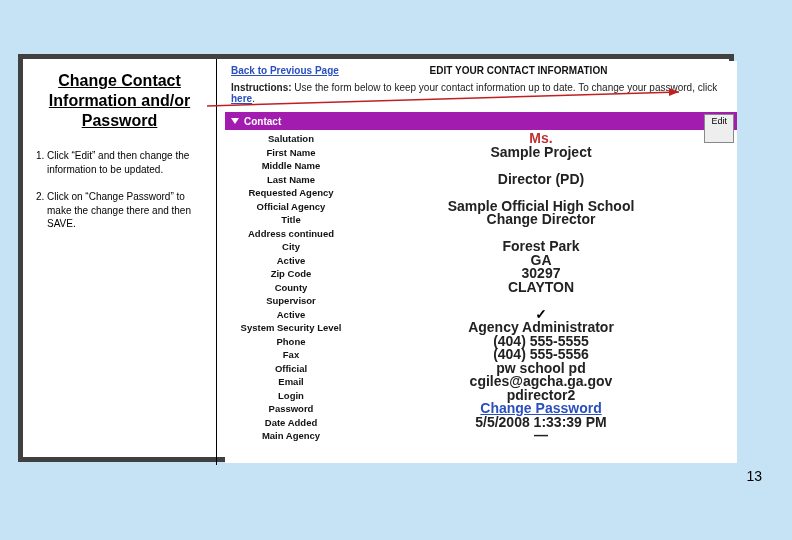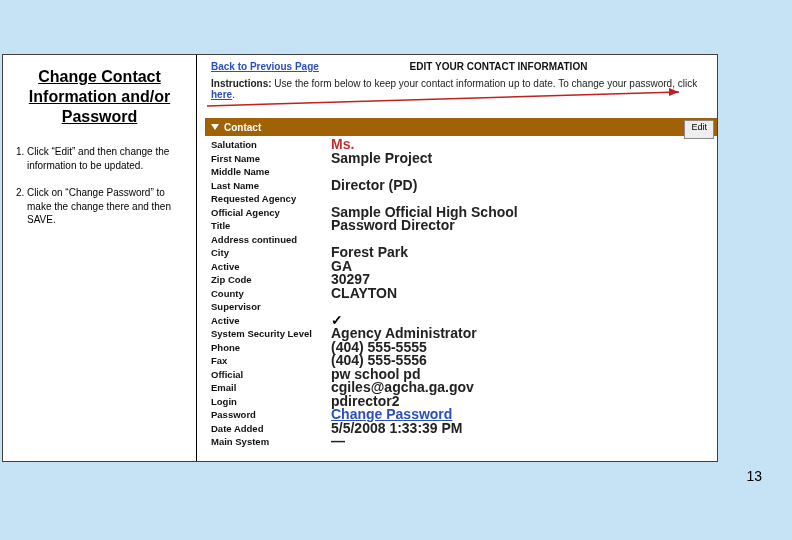--- a/index.html
+++ b/index.html
@@ -13,12 +13,12 @@
   }
   .whiteframe {
     position: absolute;
-    left: 2px;
+    left: 18px;
     top: 54px;
     width: 716px;
     height: 408px;
     background: #fff;
-    border: 1px solid #404040;
+    border: 5px solid #404040;
   }
   .leftpane {
     position: absolute;

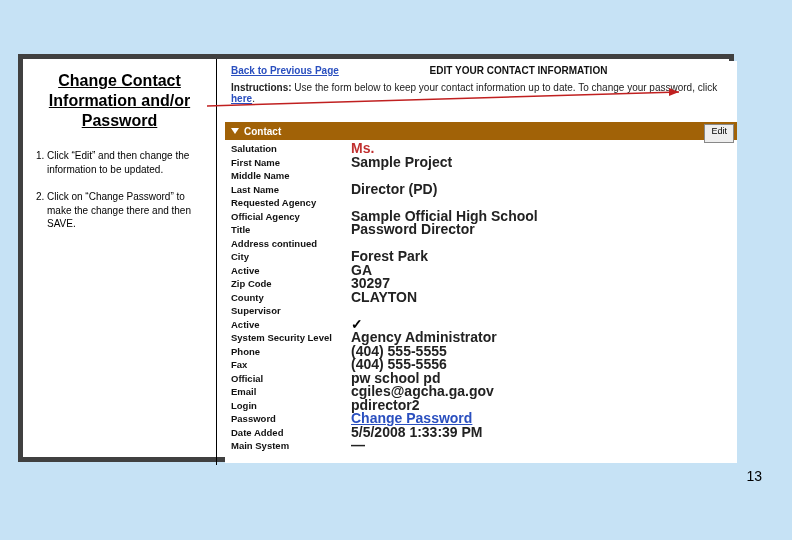--- a/index.html
+++ b/index.html
@@ -74,7 +74,7 @@
     color: #111;
   }
   .instr {
-    padding: 4px 6px 18px 6px;
+    padding: 4px 6px 8px 6px;
     font-size: 10px;
     color: #222;
   }

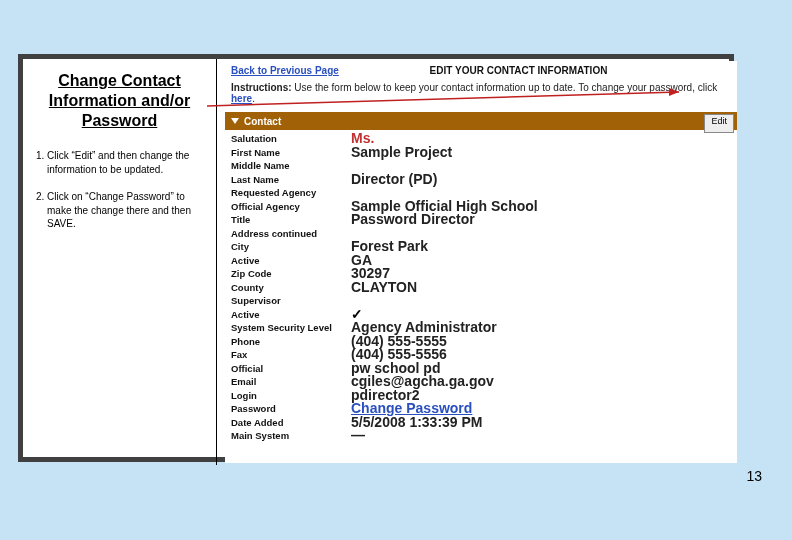--- a/index.html
+++ b/index.html
@@ -81,7 +81,7 @@
   .instr b { font-weight: bold; }
   .herelink { color: #2a4fbf; text-decoration: underline; font-weight: bold; }
   .contacthdr {
-    background: #a16207;
+    background: #a21caf;
     color: #fff;
     height: 18px;
     display: flex;

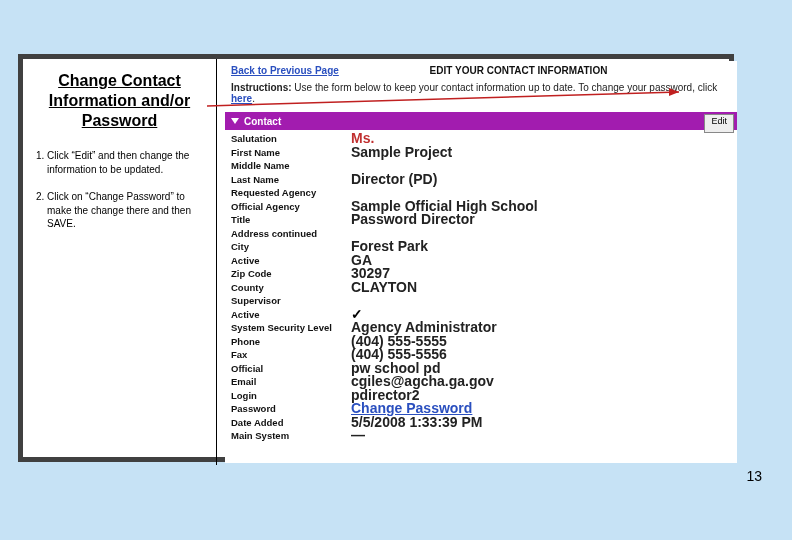--- a/index.html
+++ b/index.html
@@ -107,7 +107,7 @@
     border: 1px solid #888;
     font-size: 9px;
     padding: 0 6px;
-    height: 19px;
+    height: 29px;
     line-height: 12px;
     cursor: pointer;
   }

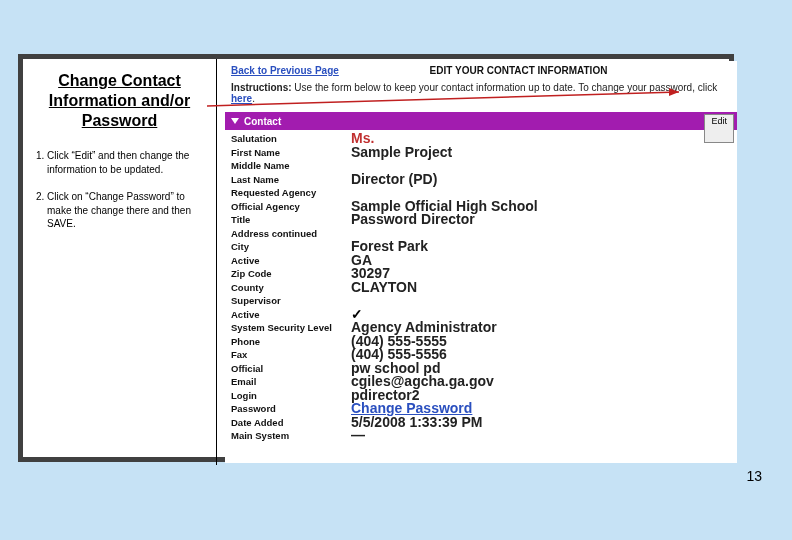--- a/index.html
+++ b/index.html
@@ -113,6 +113,7 @@
   }
   .grid {
     padding: 2px 6px;
+    text-align: center;
   }
   .row {
     display: flex;

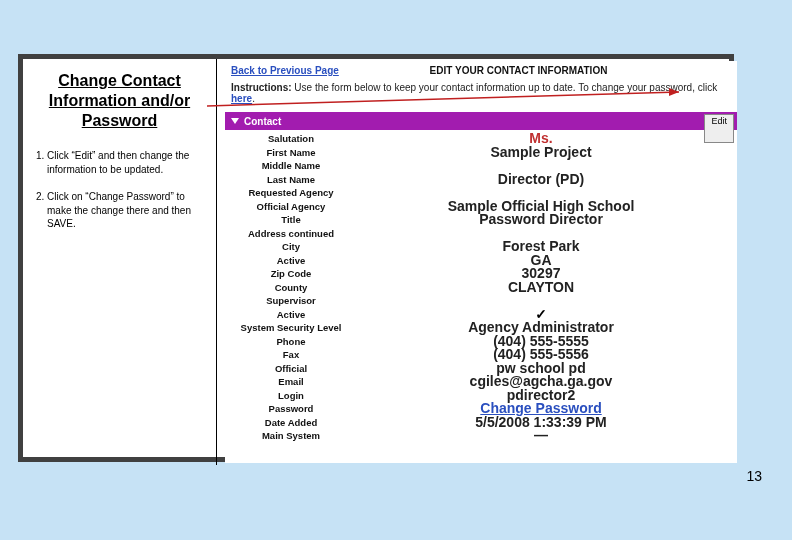--- a/index.html
+++ b/index.html
@@ -206,7 +206,7 @@
         </div>
       <div class="row">
           <div class="lab">Title</div>
-          <div class="val">Password Director</div>
+          <div class="val">Change Director</div>
         </div>
       <div class="row">
           <div class="lab">Address continued</div>

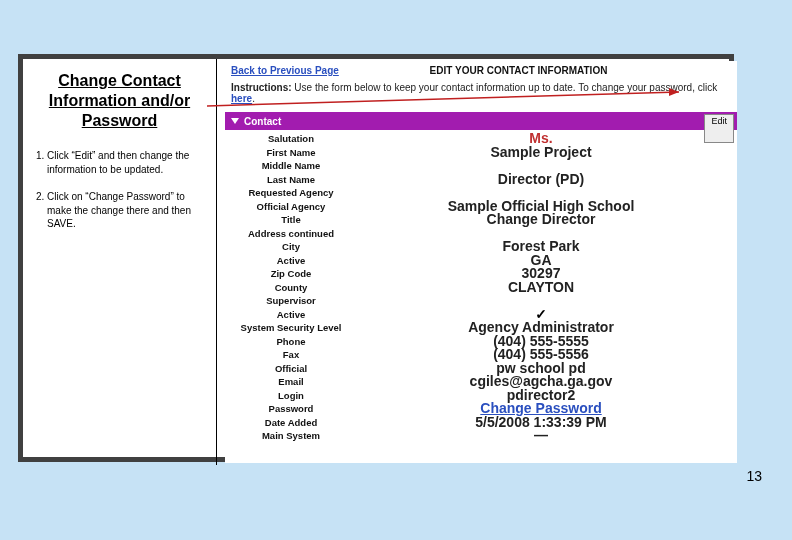--- a/index.html
+++ b/index.html
@@ -269,7 +269,7 @@
           <div class="val">5/5/2008 1:33:39 PM</div>
         </div>
       <div class="row">
-          <div class="lab">Main System</div>
+          <div class="lab">Main Agency</div>
           <div class="val">—</div>
         </div>
     </div>

